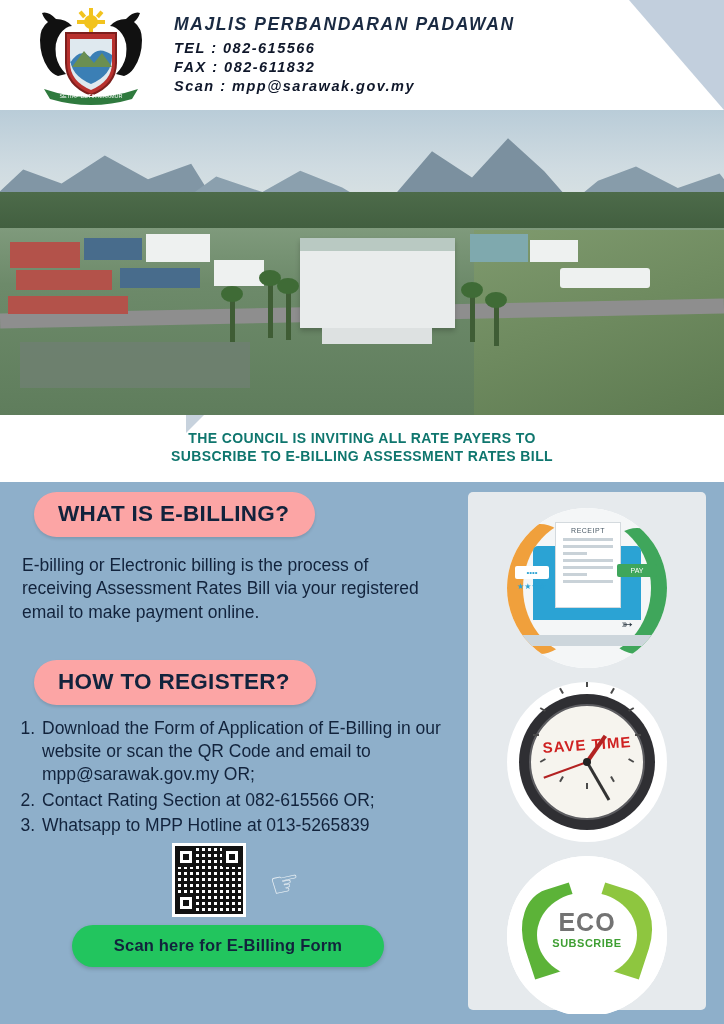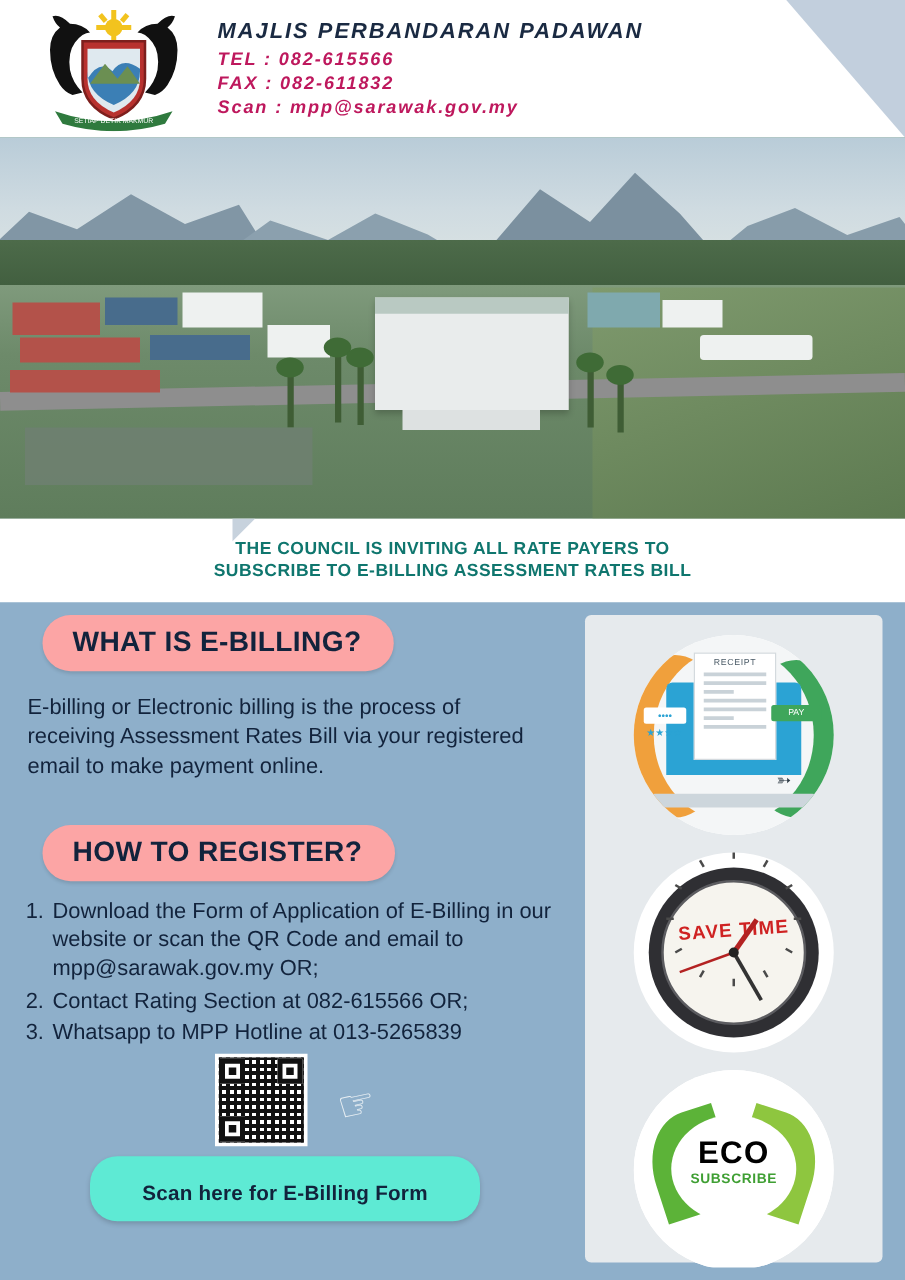--- a/index.html
+++ b/index.html
@@ -55,7 +55,7 @@
     font-size: 14.5px;
     font-weight: bold;
     letter-spacing: 1.5px;
-    color: #be185d;
+    color: #0f172a;
     line-height: 1.32;
   }
 

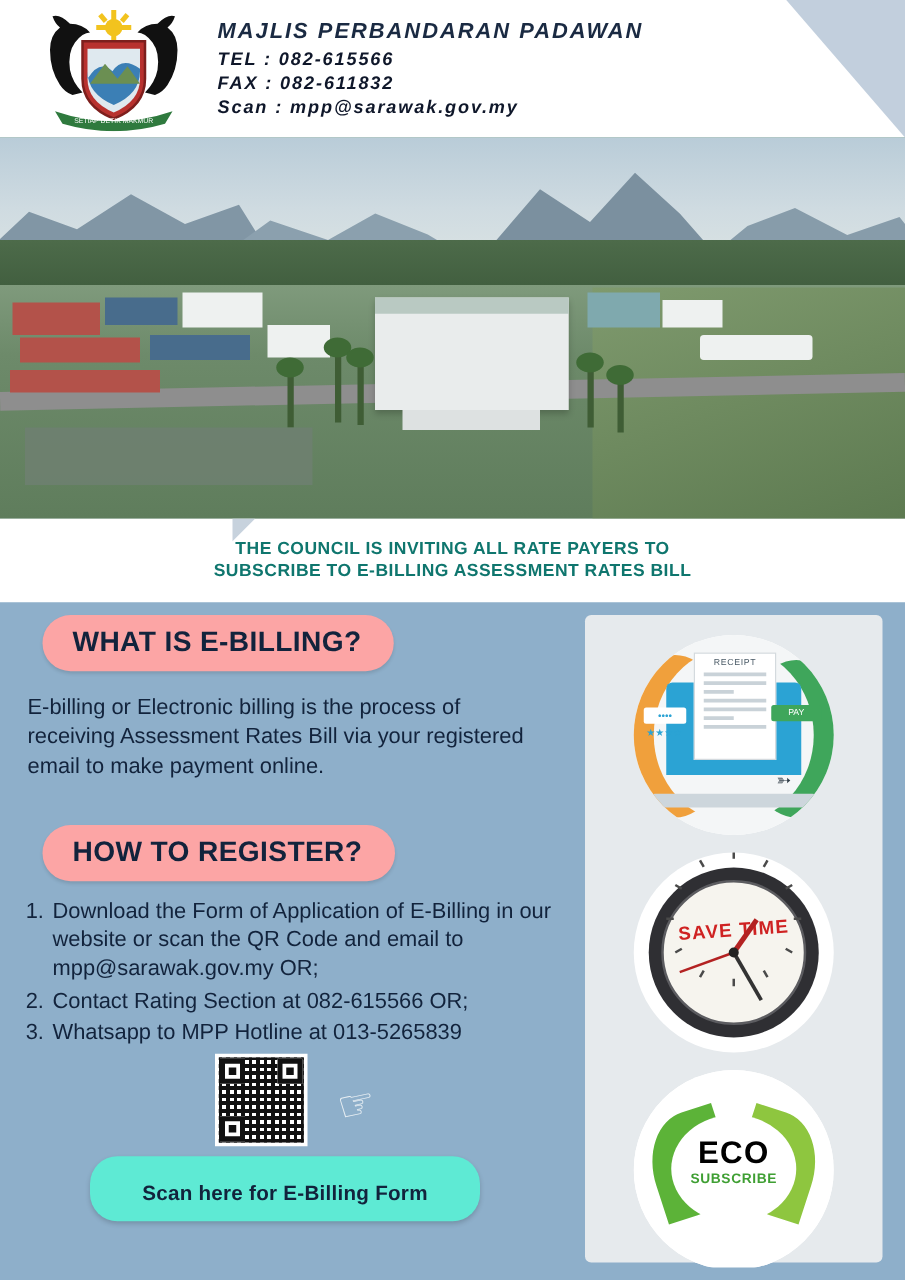--- a/index.html
+++ b/index.html
@@ -315,7 +315,7 @@
   .eco-core { position: absolute; left: 30px; top: 36px; width: 100px; height: 86px;
     background: #fff; border-radius: 50%; }
   .eco-text { position: absolute; left: 0; right: 0; top: 52px; text-align: center; }
-  .eco-text .e1 { font-size: 25px; font-weight: bold; color: #000000; letter-spacing: 1px; }
+  .eco-text .e1 { font-size: 25px; font-weight: bold; color: #737373; letter-spacing: 1px; }
   .eco-text .e2 { font-size: 11px; font-weight: bold; color: #3f9f33; letter-spacing: .5px; }
 
   .bottom-strip {

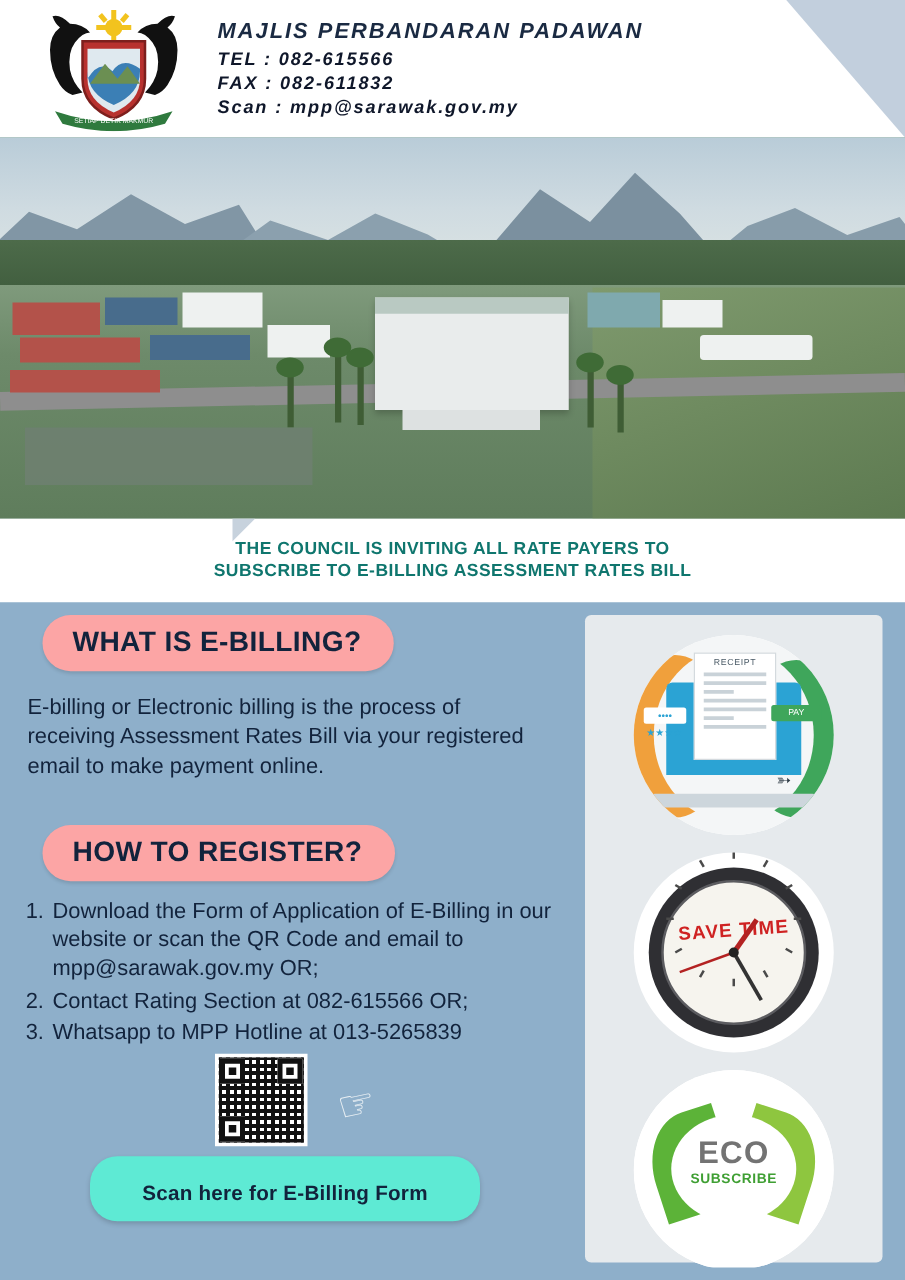--- a/index.html
+++ b/index.html
@@ -231,9 +231,9 @@
     margin-top: 4px;
     margin-left: 52px;
     width: 312px;
-    background: #5eead4;
+    background: #22c55e;
     border-radius: 22px;
-    padding: 21px 0 12px;
+    padding: 11px 0 12px;
     text-align: center;
     box-shadow: 0 2px 4px rgba(0,0,0,.18);
   }

